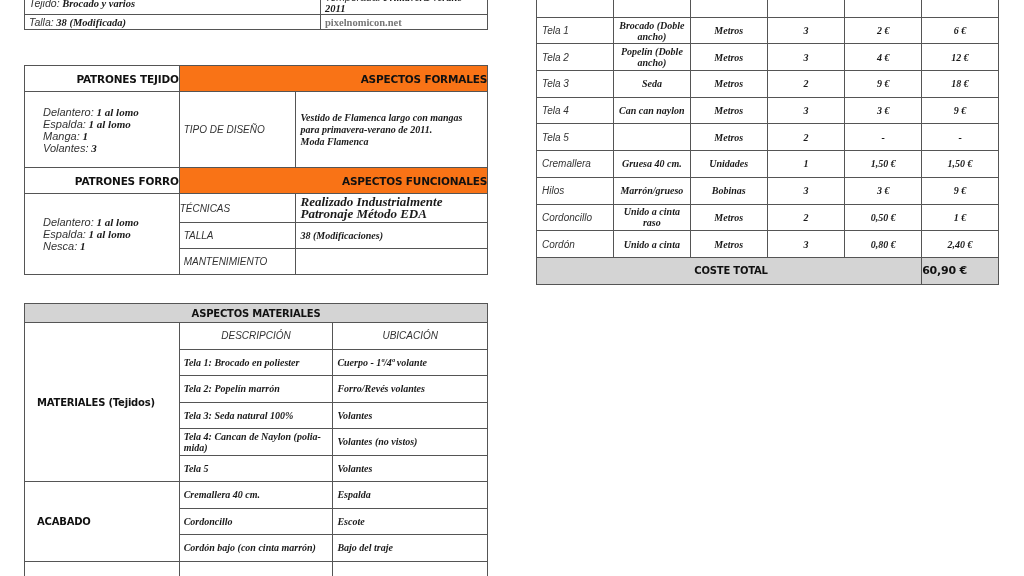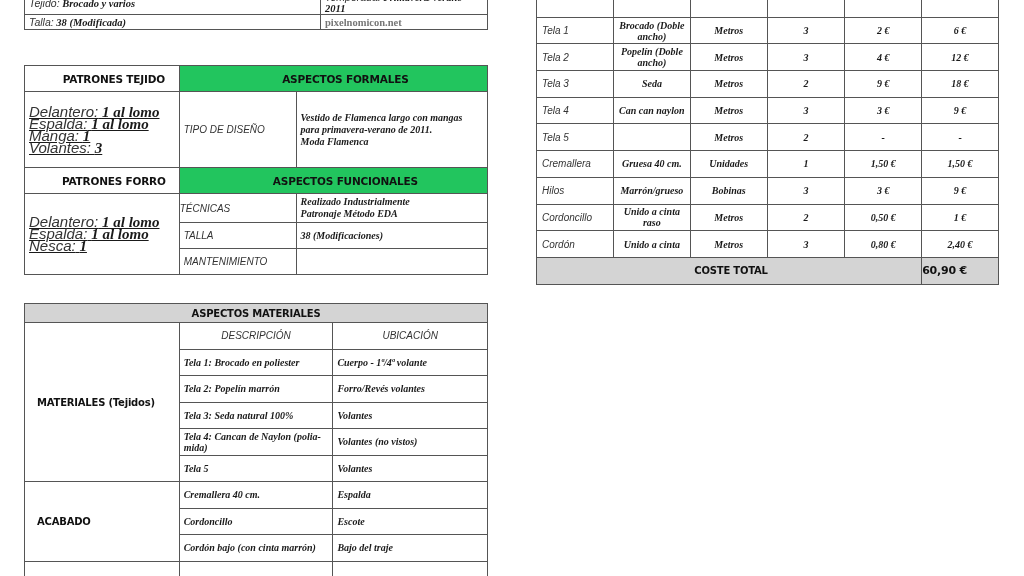--- a/index.html
+++ b/index.html
@@ -19,7 +19,7 @@
 
   
   #pat { left: 24px; top: 65px; width: 464px; }
-  #pat td.h { height: 26px; text-align: center; padding-left: 24px; }
+  #pat td.h { height: 26px; text-align: right; padding-left: 24px; }
   #pat td.gray { background: #22c55e; }
   #pat .lbl { font-size: 10px; }
   #pat .val { font-size: 10px; }

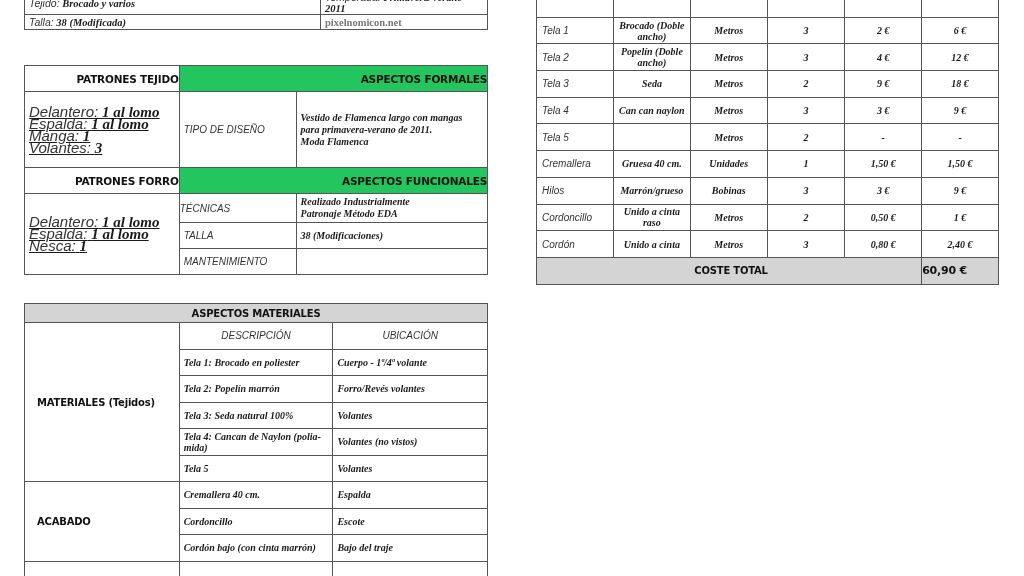--- a/index.html
+++ b/index.html
@@ -20,7 +20,7 @@
   
   #pat { left: 24px; top: 65px; width: 464px; }
   #pat td.h { height: 26px; text-align: right; padding-left: 24px; }
-  #pat td.gray { background: #22c55e; }
+  #pat td.gray { background: #f97316; }
   #pat .lbl { font-size: 10px; }
   #pat .val { font-size: 10px; }
   .list-cell { padding-left: 4px; font-size: 15px; line-height: 12px; text-decoration: underline; }

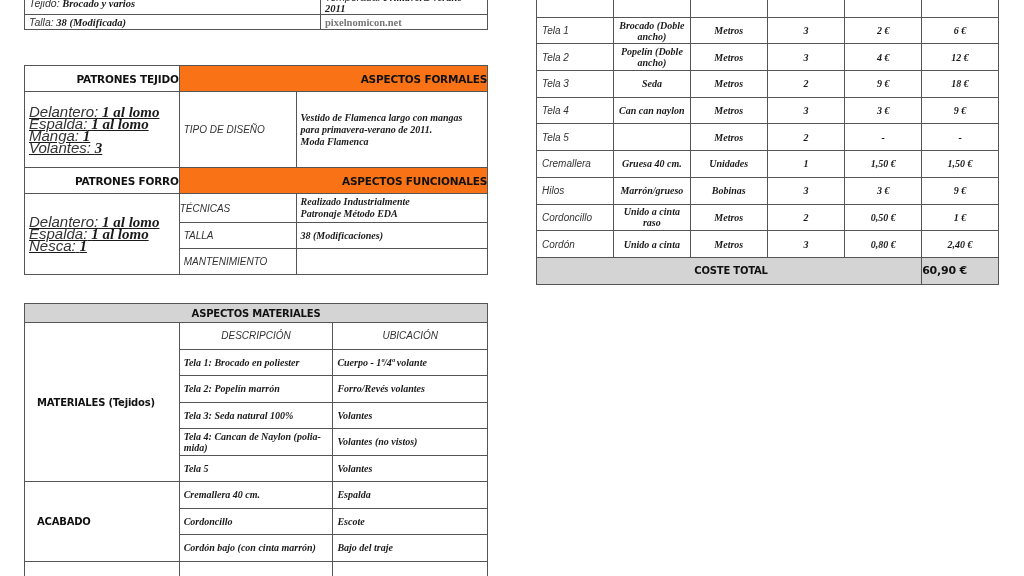--- a/index.html
+++ b/index.html
@@ -23,7 +23,7 @@
   #pat td.gray { background: #f97316; }
   #pat .lbl { font-size: 10px; }
   #pat .val { font-size: 10px; }
-  .list-cell { padding-left: 4px; font-size: 15px; line-height: 12px; text-decoration: underline; }
+  .list-cell { padding-left: 18px; font-size: 11px; line-height: 12px; }
 
   
   #mat { left: 24px; top: 303px; width: 464px; }

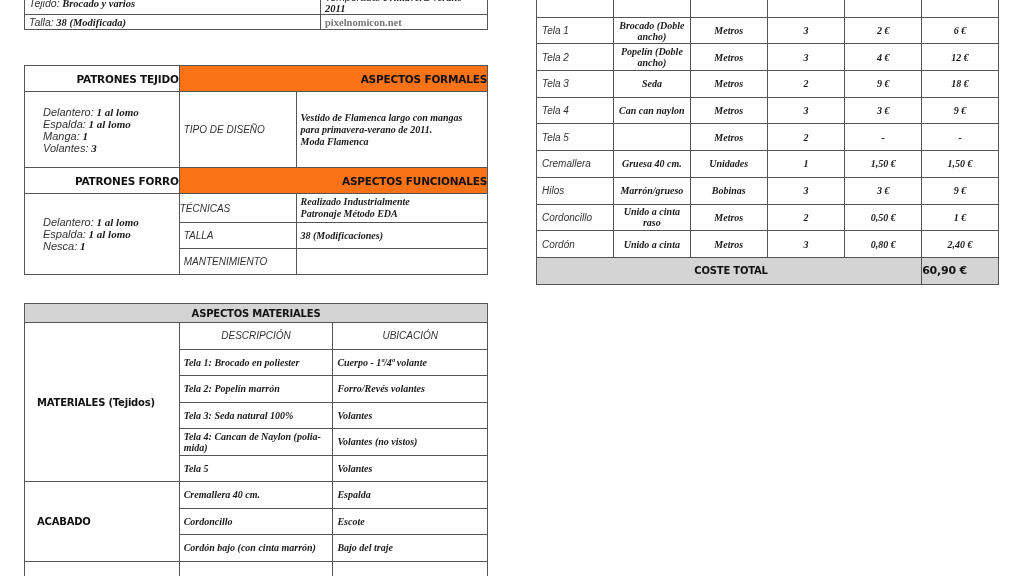--- a/index.html
+++ b/index.html
@@ -100,7 +100,7 @@
       <div><span class="ital-sans">Nesca:</span> <span class="serif-bi">1</span></div>
     </td>
     <td class="ital-sans lbl" style="margin-top:12px;">TÉCNICAS</td>
-    <td class="serif-bi val" style="padding-left:4px;line-height:12px;font-size:10px;">
+    <td class="serif-bi val" style="padding-left:4px;line-height:12px;font-size:13px;">
       <div>Realizado Industrialmente</div>
       <div>Patronaje Método EDA</div>
     </td>

